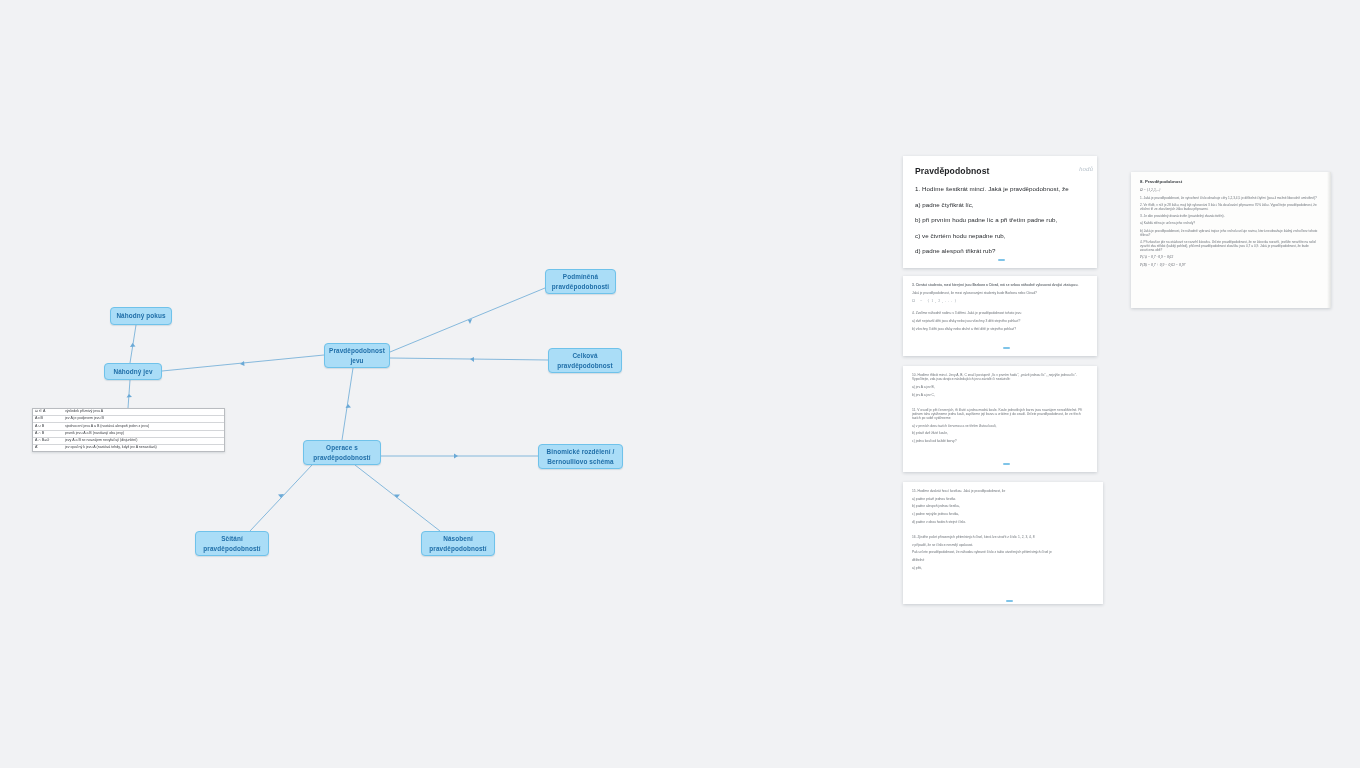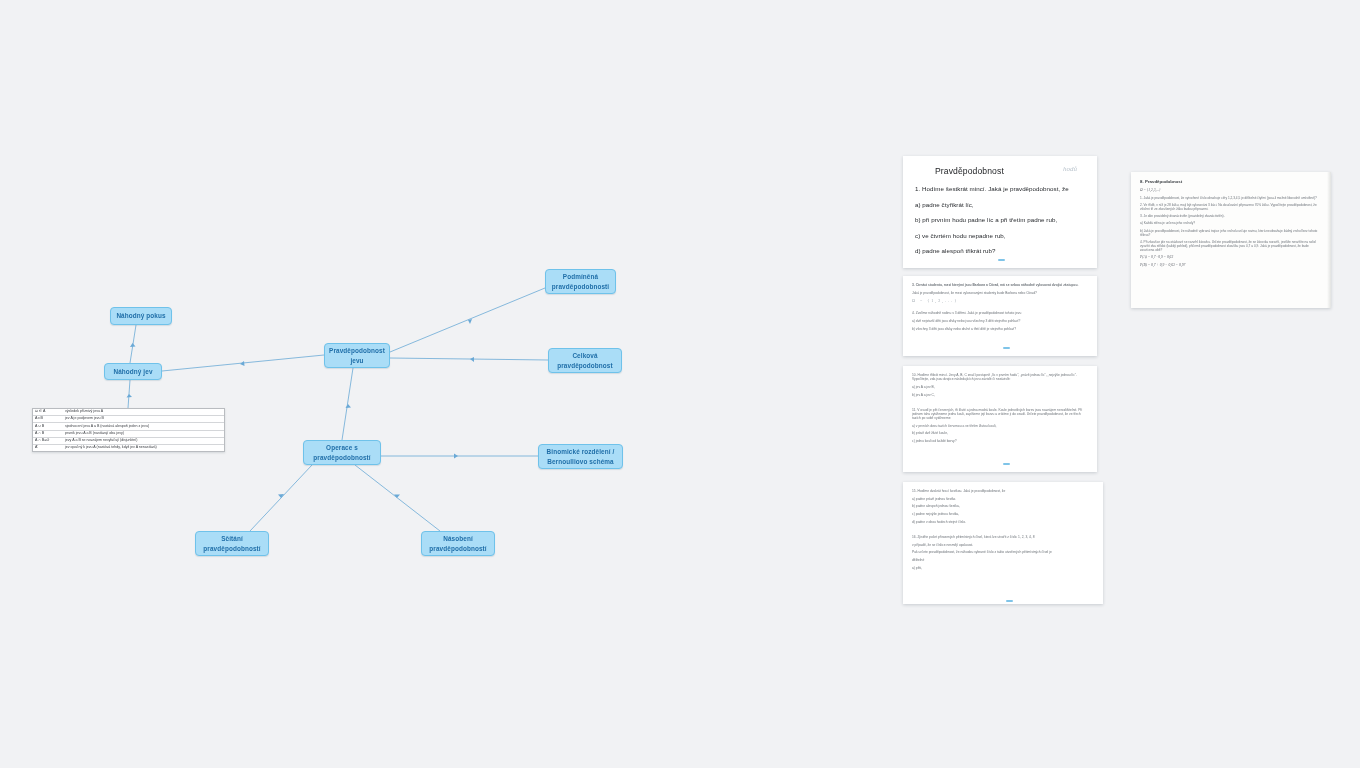--- a/index.html
+++ b/index.html
@@ -87,11 +87,10 @@
   .doc1 { left: 903px; top: 156px; width: 194px; height: 112px; padding: 10px 12px 0 12px; }
   .doc1 .d-title {
     font-size: 8.6px;
-    font-weight: normal;
+    font-weight: bold;
     color: #1d1f22;
     margin-bottom: 9px;
     letter-spacing: 0.1px;
-    margin-left: 20px;
   }
   .doc1 .d-line {
     font-size: 6.2px;

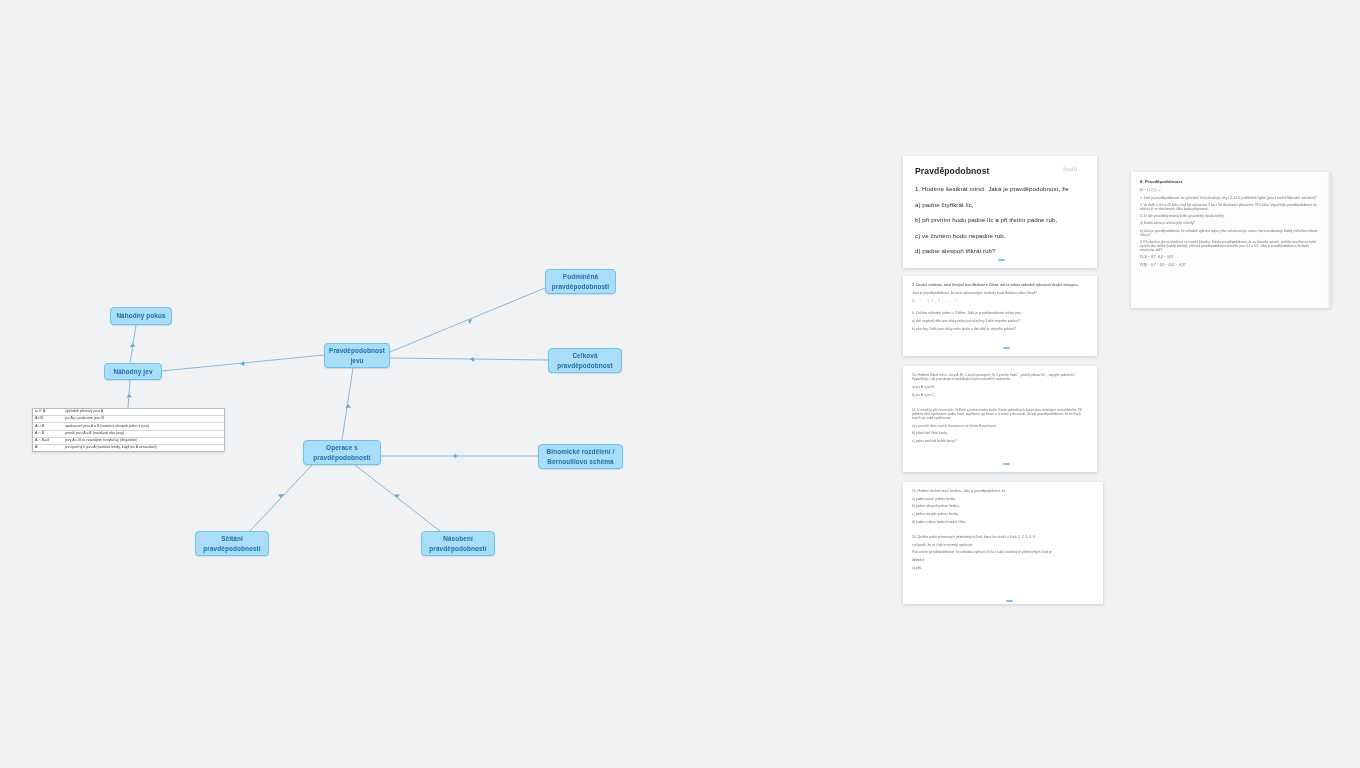--- a/index.html
+++ b/index.html
@@ -100,7 +100,7 @@
   }
   .doc1 .scribble {
     position: absolute;
-    right: 20px; top: 9px;
+    right: 4px; top: 9px;
     font-size: 7px;
     color: #b9c3cc;
     font-family: "Liberation Serif", serif;

